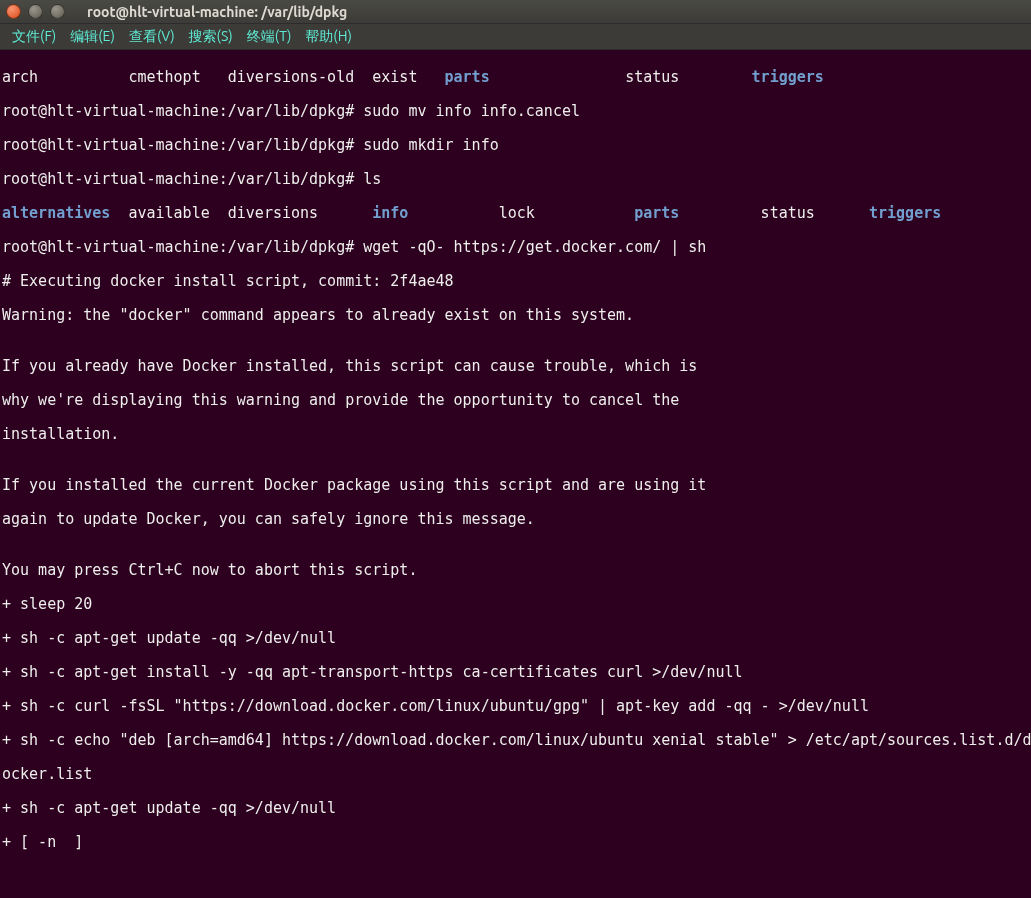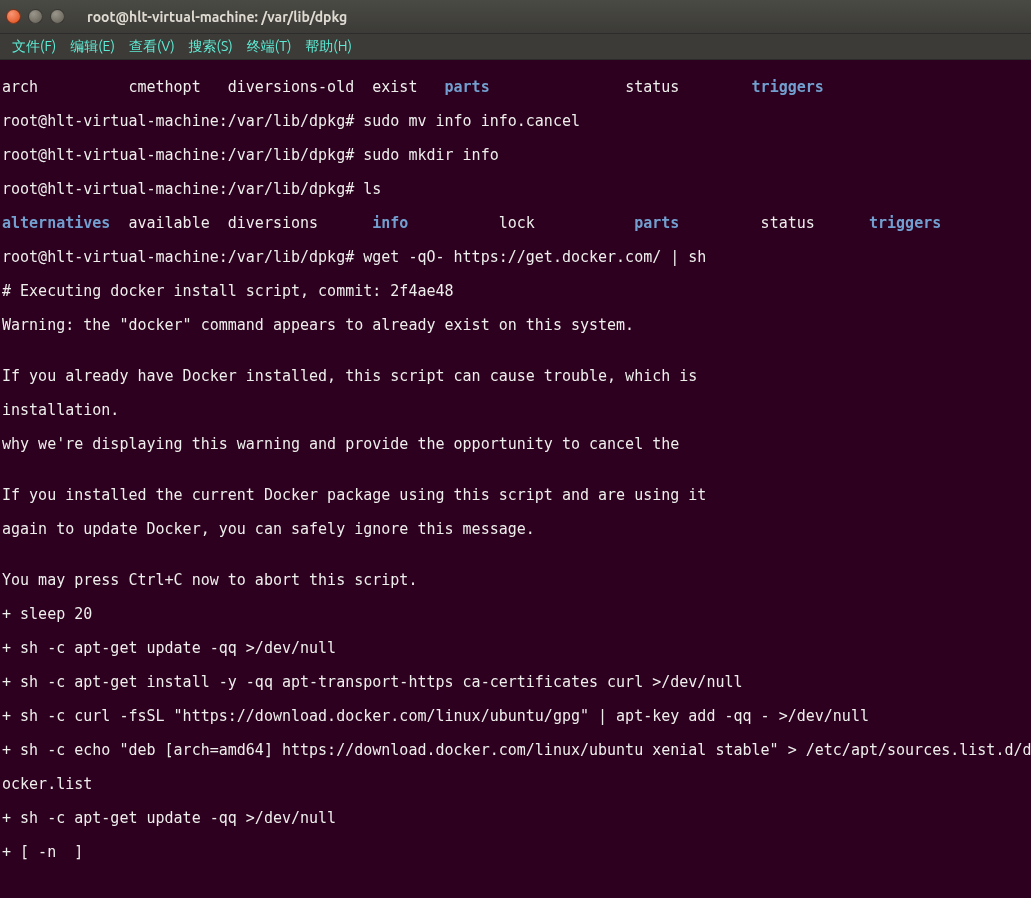--- a/index.html
+++ b/index.html
@@ -14,7 +14,7 @@
   }
   .titlebar {
     background: linear-gradient(#4a4a44, #3c3b37);
-    height: 34px;
+    height: 24px;
     display: flex;
     align-items: center;
     padding: 0 6px;

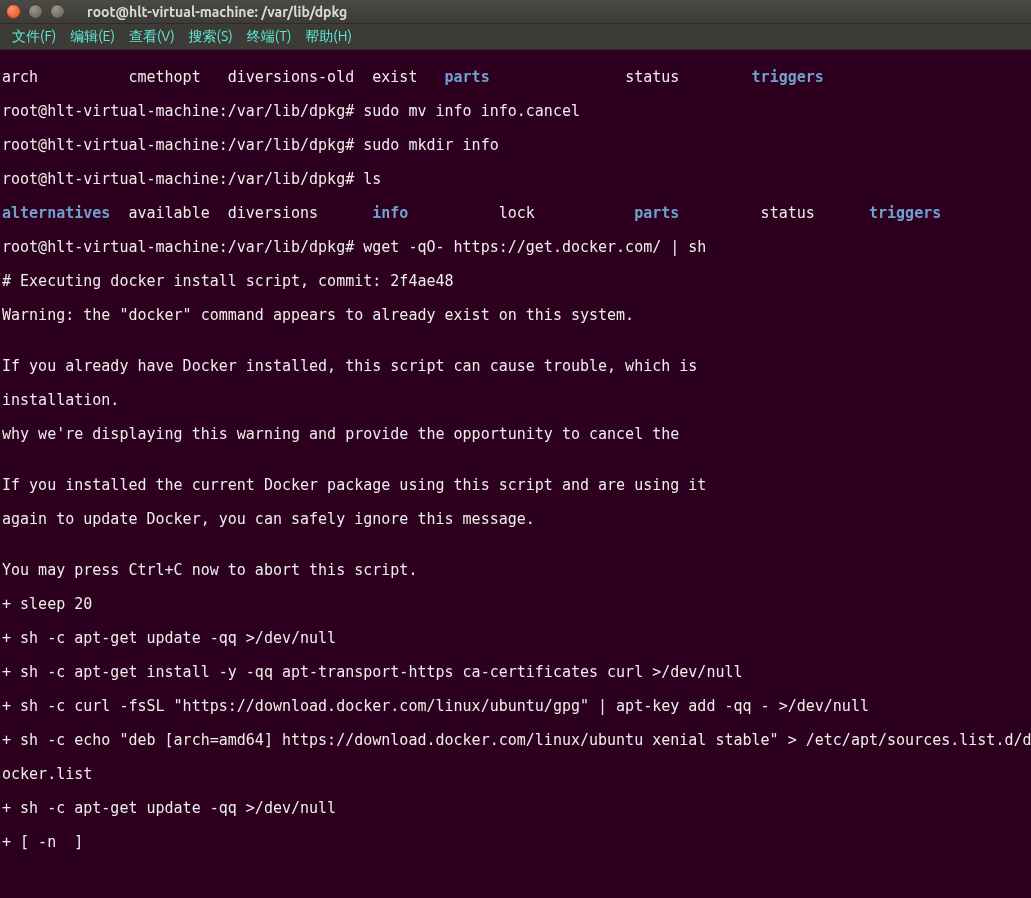--- a/index.html
+++ b/index.html
@@ -100,8 +100,8 @@
 <div class="line">Warning: the "docker" command appears to already exist on this system.</div>
 <div class="line"></div>
 <div class="line">If you already have Docker installed, this script can cause trouble, which is</div>
+<div class="line">why we're displaying this warning and provide the opportunity to cancel the</div>
 <div class="line">installation.</div>
-<div class="line">why we're displaying this warning and provide the opportunity to cancel the</div>
 <div class="line"></div>
 <div class="line">If you installed the current Docker package using this script and are using it</div>
 <div class="line">again to update Docker, you can safely ignore this message.</div>

